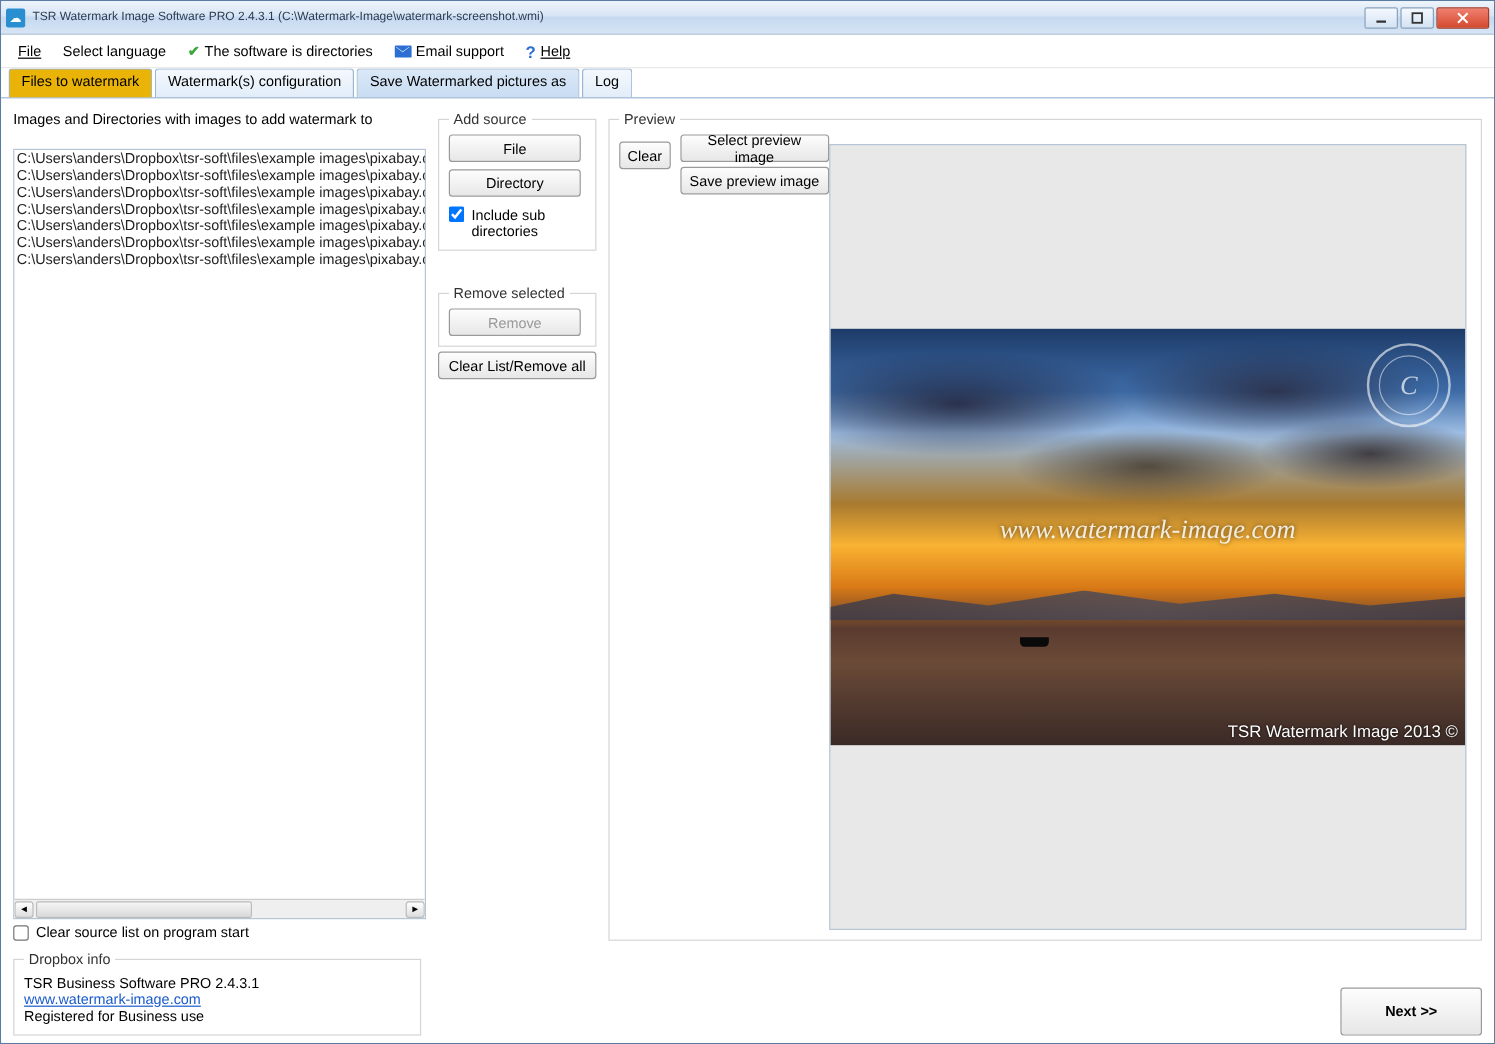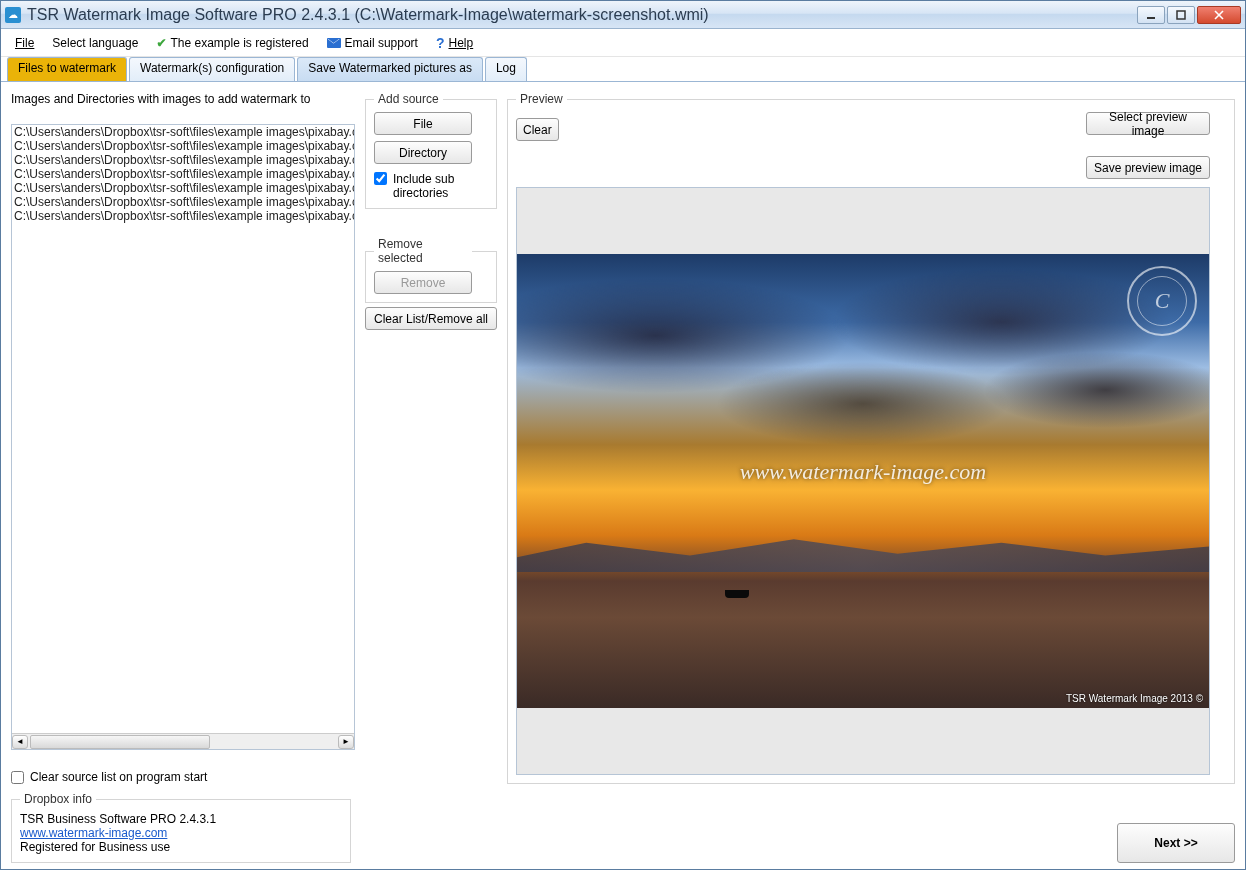--- a/index.html
+++ b/index.html
@@ -7,7 +7,7 @@
 .window { width: 1246px; height: 870px; background: #fff; display: flex; flex-direction: column; border: 1px solid #5a7ca0; }
 .titlebar { height: 28px; background: linear-gradient(to bottom, #eef4fb 0%, #d7e5f5 45%, #c5d9ef 50%, #d7e5f5 100%); display: flex; align-items: center; padding: 0 4px; border-bottom: 1px solid #9ab3ce; }
 .titlebar .icon { width: 16px; height: 16px; background: #2a8fd1; border-radius: 2px; margin-right: 6px; display: inline-flex; align-items: center; justify-content: center; color: #fff; font-size: 10px; }
-.titlebar .title { flex: 1; color: #2b3c50; font-size: 16px; }
+.titlebar .title { flex: 1; color: #2b3c50; font-size: 10px; }
 .winbtns { display: flex; gap: 2px; }
 .winbtn { width: 28px; height: 18px; border: 1px solid #8aa3bd; background: linear-gradient(#f5f9fe,#d3e2f3); display: flex; align-items: center; justify-content: center; border-radius: 2px; cursor: pointer; }
 .winbtn.close { background: linear-gradient(#f08070,#d44a2f); border-color: #a83a25; color: #fff; width: 44px; }

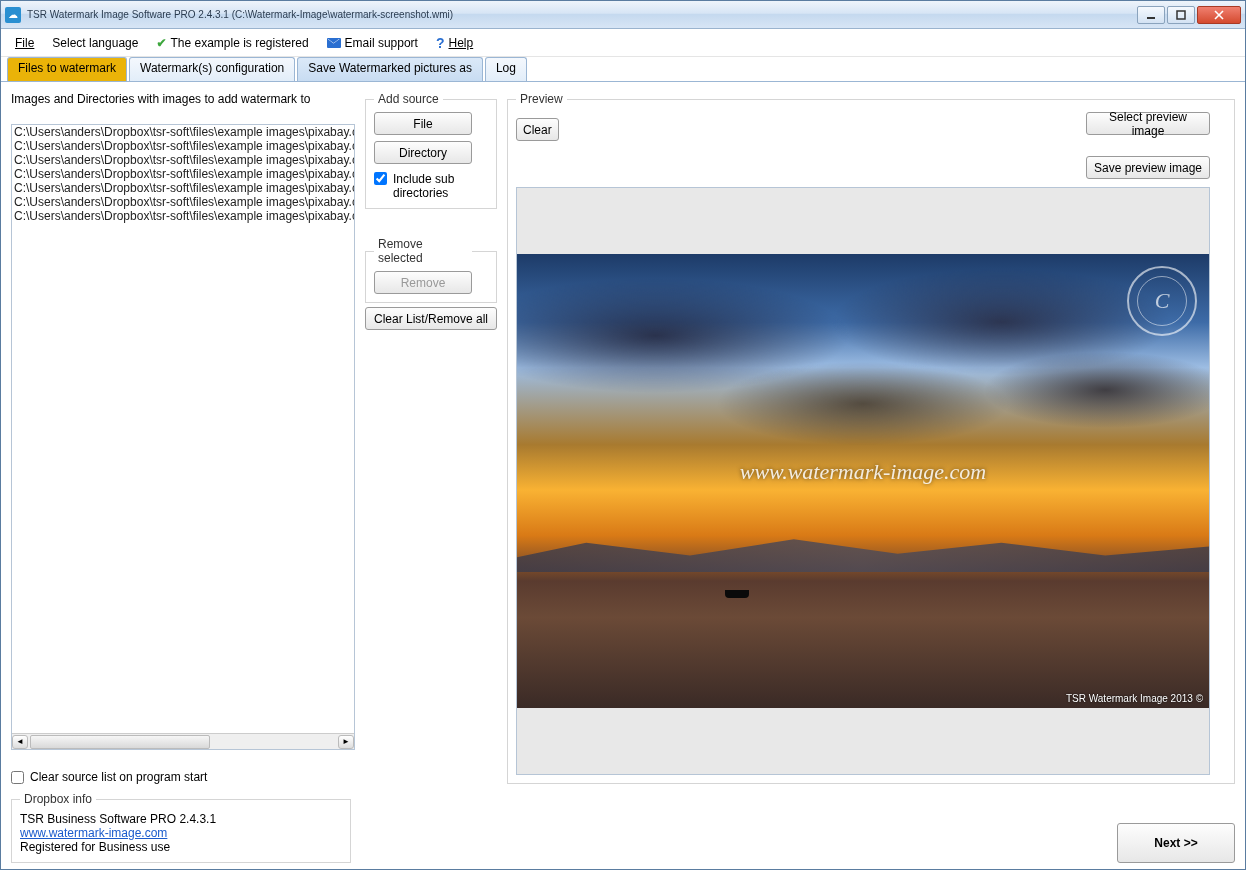--- a/index.html
+++ b/index.html
@@ -96,7 +96,7 @@
     <span class="menuitem">Select language</span>
     <span class="menuitem">
         <span class="green-check">✔</span>
-        <span>The example is registered</span>
+        <span>The software is directories</span>
       </span>
     <span class="menuitem">
         <span class="mail-icon"></span>

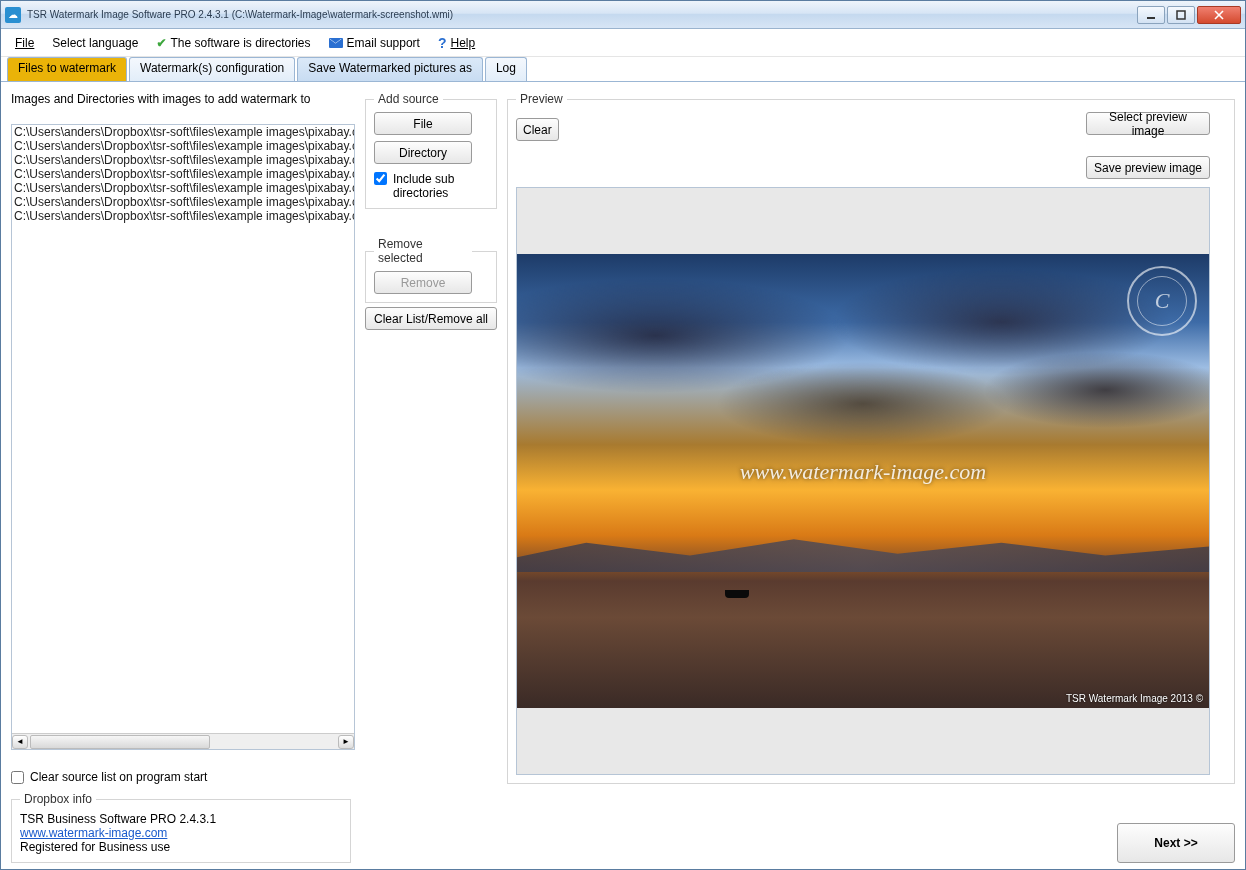--- a/index.html
+++ b/index.html
@@ -24,7 +24,7 @@
 .tab.active { background: #eab308; position: relative; z-index: 2; }
 .tab.blue { background: linear-gradient(#dbe9f8,#c8dcf2); }
 .tab-body { flex: 1; border-top: 1px solid #9bb6d4; background: #fff; padding: 10px 10px 6px 10px; display: flex; flex-direction: column; position: relative; }
-fieldset { border: 1px solid #d5d5d5; padding: 6px 24px 8px 8px; }
+fieldset { border: 1px solid #d5d5d5; padding: 6px 12px 8px 8px; }
 legend { padding: 0 4px; color: #333; }
 .cols { display: flex; gap: 10px; flex: 1; min-height: 0; }
 .col-left { width: 344px; display: flex; flex-direction: column; }

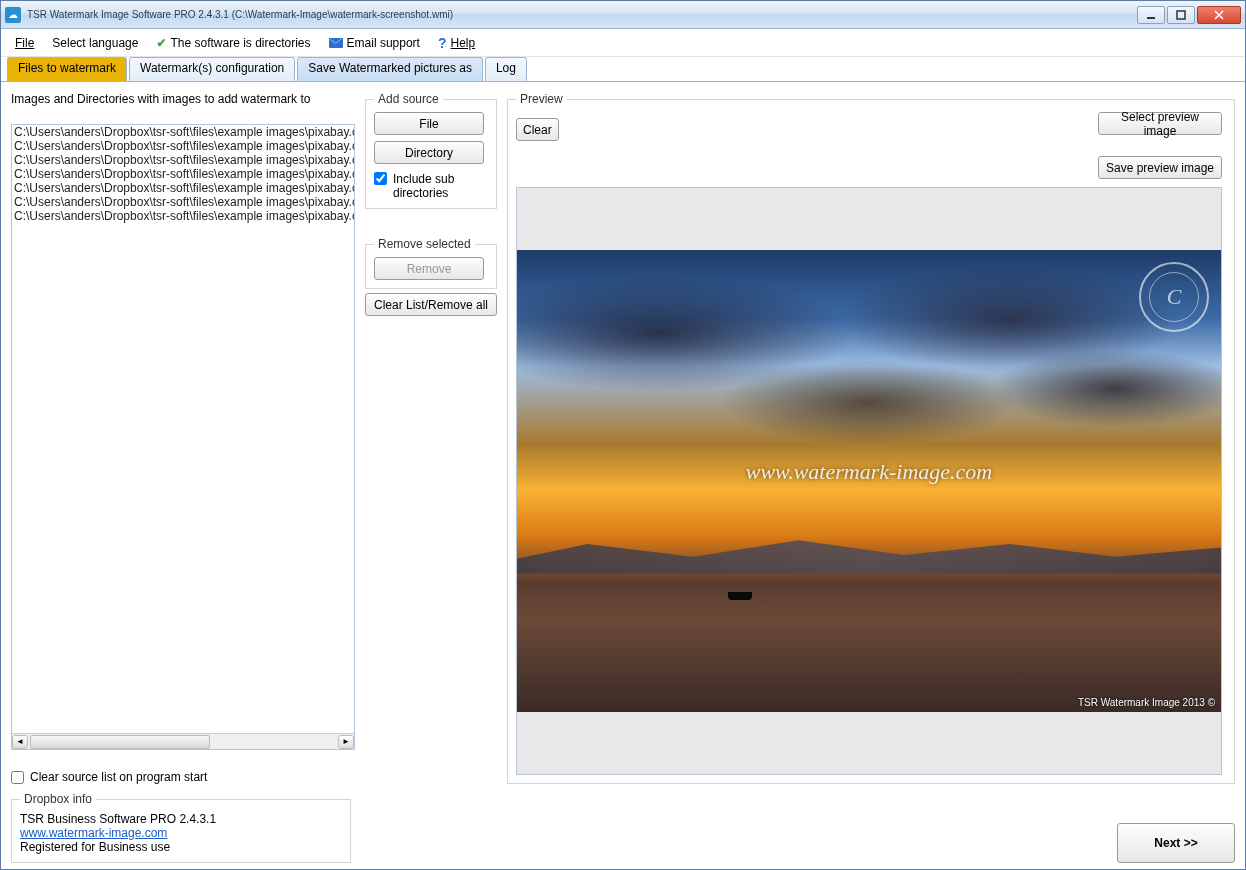--- a/index.html
+++ b/index.html
@@ -167,7 +167,7 @@
       </div>
 
       <div class="col-right">
-        <fieldset style="flex:1;display:flex;flex-direction:column">
+        <fieldset style="flex:1;display:flex;flex-direction:row">
           <legend>Preview</legend>
           <div class="preview-head">
             <div class="preview-path">

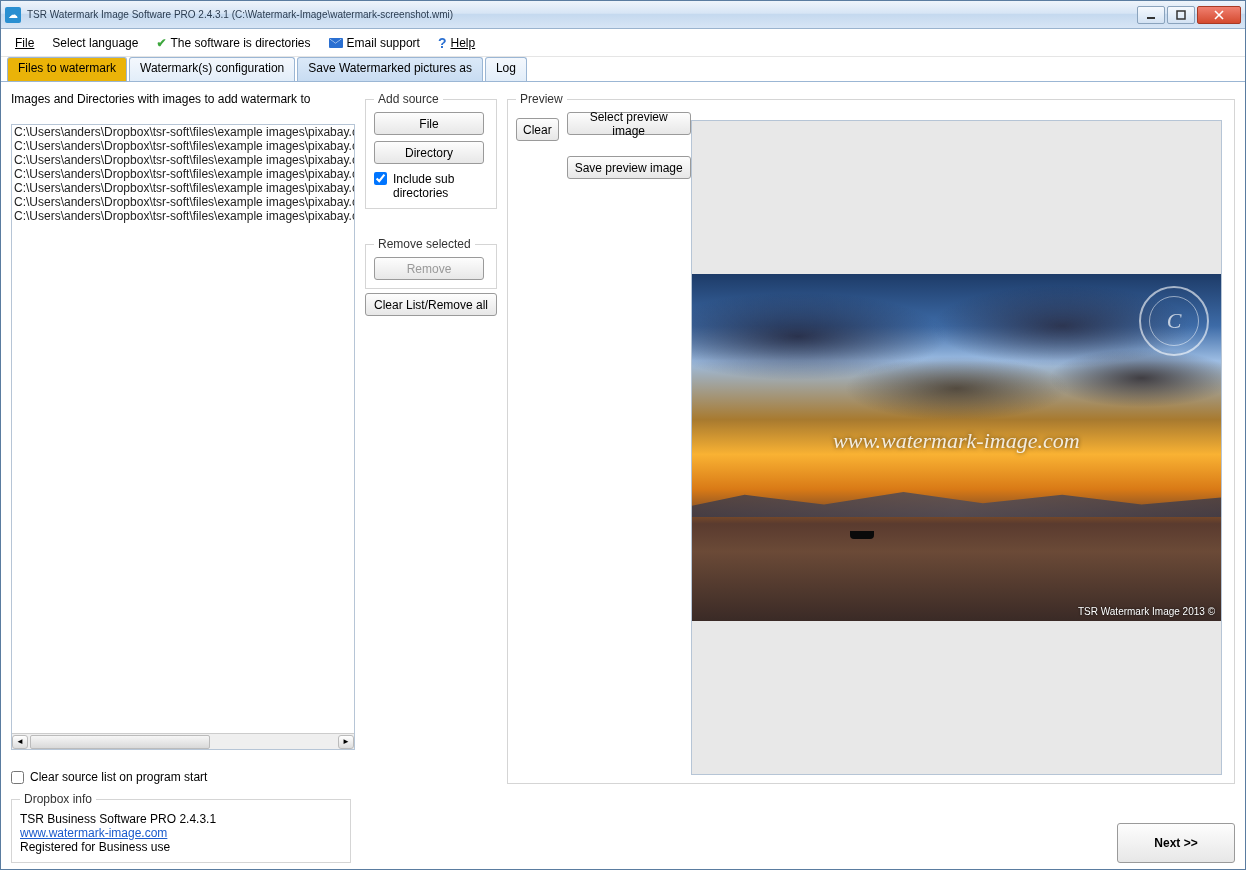--- a/index.html
+++ b/index.html
@@ -41,7 +41,7 @@
 .col-right { flex: 1; display: flex; flex-direction: column; }
 .preview-head { display: flex; gap: 8px; }
 .preview-path { flex: 1; }
-.preview-btns { display: flex; flex-direction: column; gap: 21px; }
+.preview-btns { display: flex; flex-direction: column; gap: 4px; }
 .preview-btns .btn { width: 124px; }
 .preview-box { flex: 1; margin-top: 8px; border: 1px solid #b6c5d6; background: #e8e8e8; display: flex; align-items: center; justify-content: center; overflow: hidden; }
 .img-surrogate { width: 100%; aspect-ratio: 700/460; position: relative; background: linear-gradient(to bottom, #1d3b68 0%, #3d6ba7 15%, #9dbde3 25%, #a87a2f 42%, #f9b233 52%, #d97a16 62%, #5a3b2f 72%, #6b4a37 80%, #3a2a26 100%); }

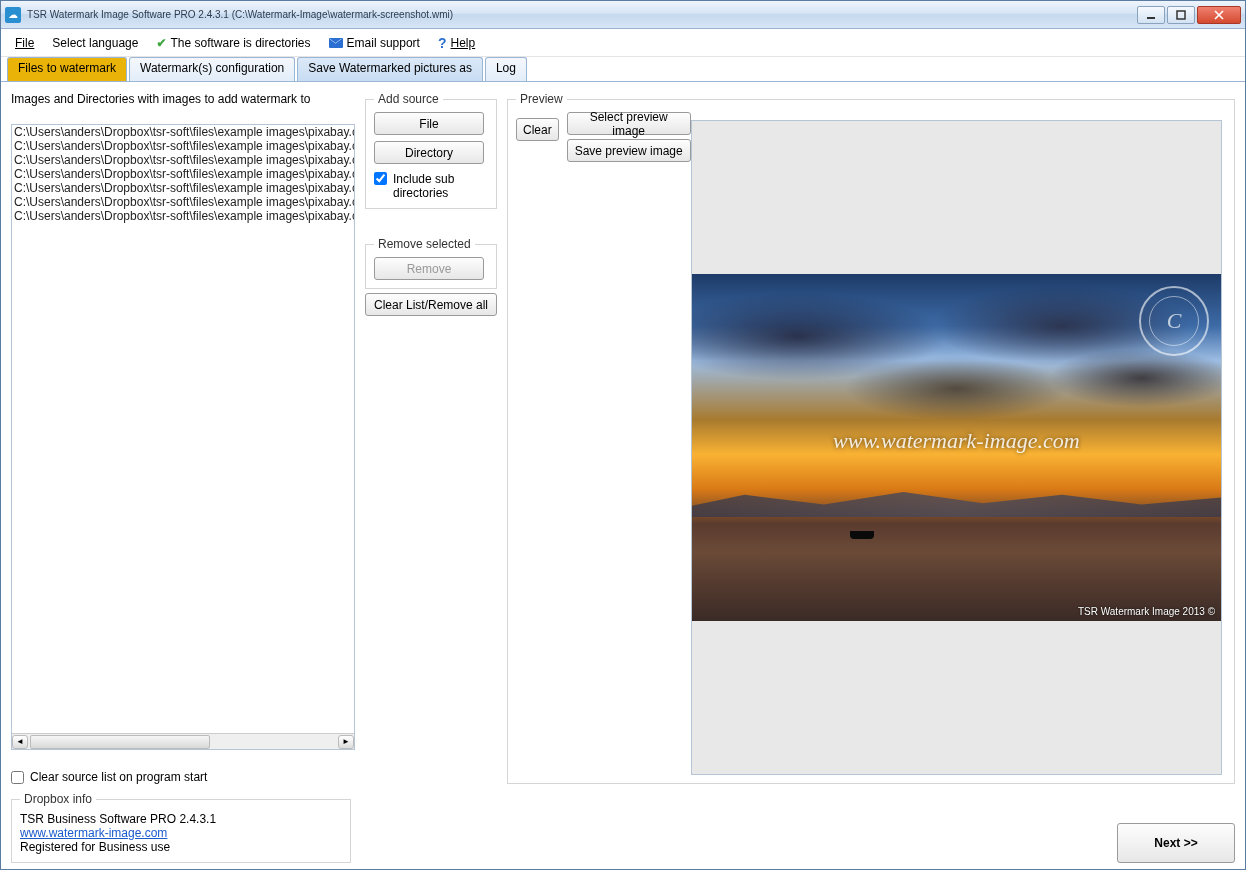--- a/index.html
+++ b/index.html
@@ -52,7 +52,7 @@
 .wm-c { position: absolute; right: 12px; top: 12px; width: 70px; height: 70px; border: 2px solid rgba(255,255,255,.6); border-radius: 50%; display: flex; align-items: center; justify-content: center; }
 .wm-c::before { content: ""; position: absolute; inset: 8px; border: 1px solid rgba(255,255,255,.5); border-radius: 50%; }
 .wm-c span { color: rgba(255,255,255,.7); font-family: Georgia, serif; font-style: italic; font-size: 22px; }
-.wm-corner { position: absolute; right: 6px; bottom: 4px; color: #fff; font-size: 10px; text-shadow: 0 0 2px #000; }
+.wm-corner { position: absolute; right: 6px; bottom: 4px; color: #fff; font-size: 14px; text-shadow: 0 0 2px #000; }
 .bottom-row { display: flex; align-items: flex-end; margin-top: 8px; gap: 10px; }
 .version-box { flex: 0 0 340px; }
 .version-box a { color: #1a5bcc; text-decoration: underline; }

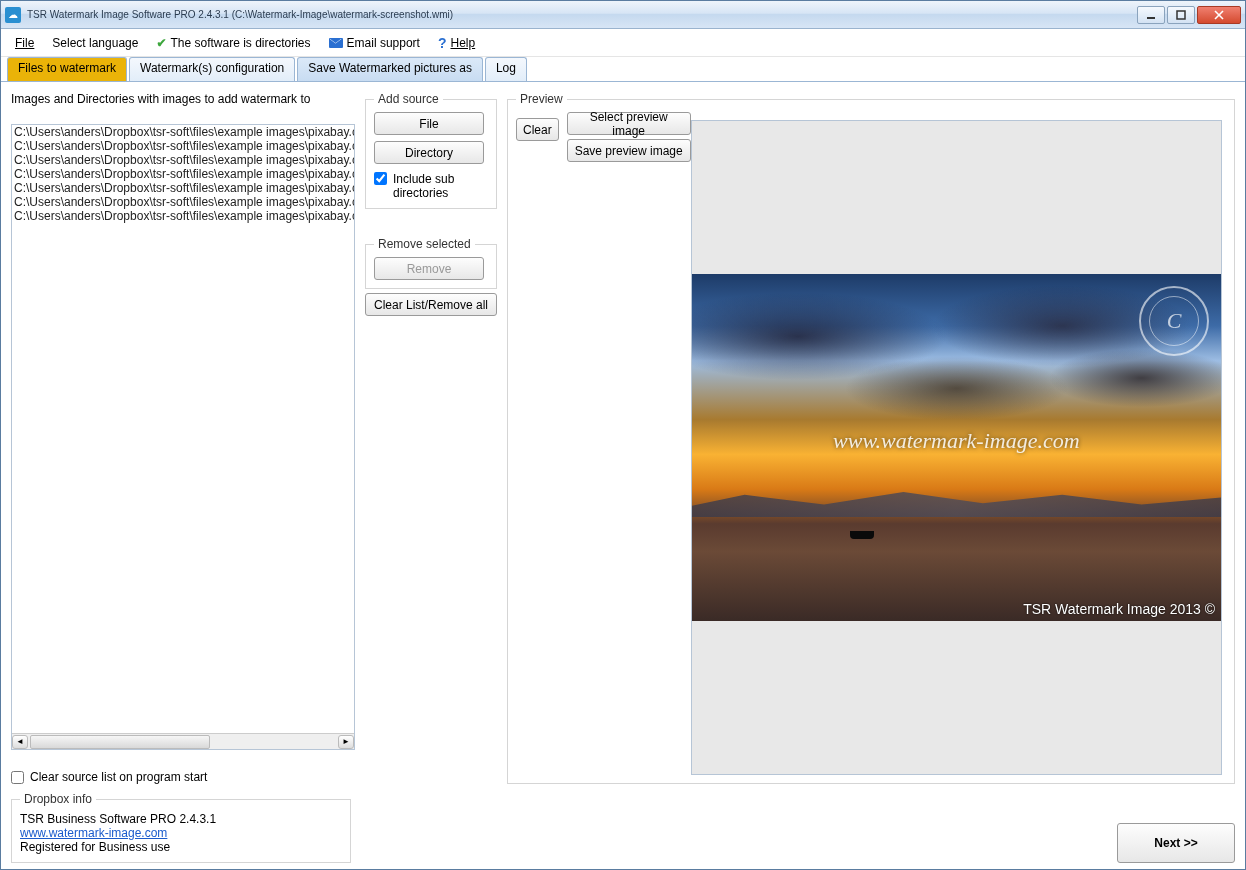--- a/index.html
+++ b/index.html
@@ -57,7 +57,7 @@
 .version-box { flex: 0 0 340px; }
 .version-box a { color: #1a5bcc; text-decoration: underline; }
 .next-btn { width: 118px; height: 40px; font-weight: bold; margin-left: auto; }
-.chk { display: flex; align-items: center; gap: 6px; margin-top: 20px; }
+.chk { display: flex; align-items: center; gap: 6px; margin-top: 4px; }
 input[type=checkbox] { width: 13px; height: 13px; }
 .section-label { margin-bottom: 14px; }
 </style>

